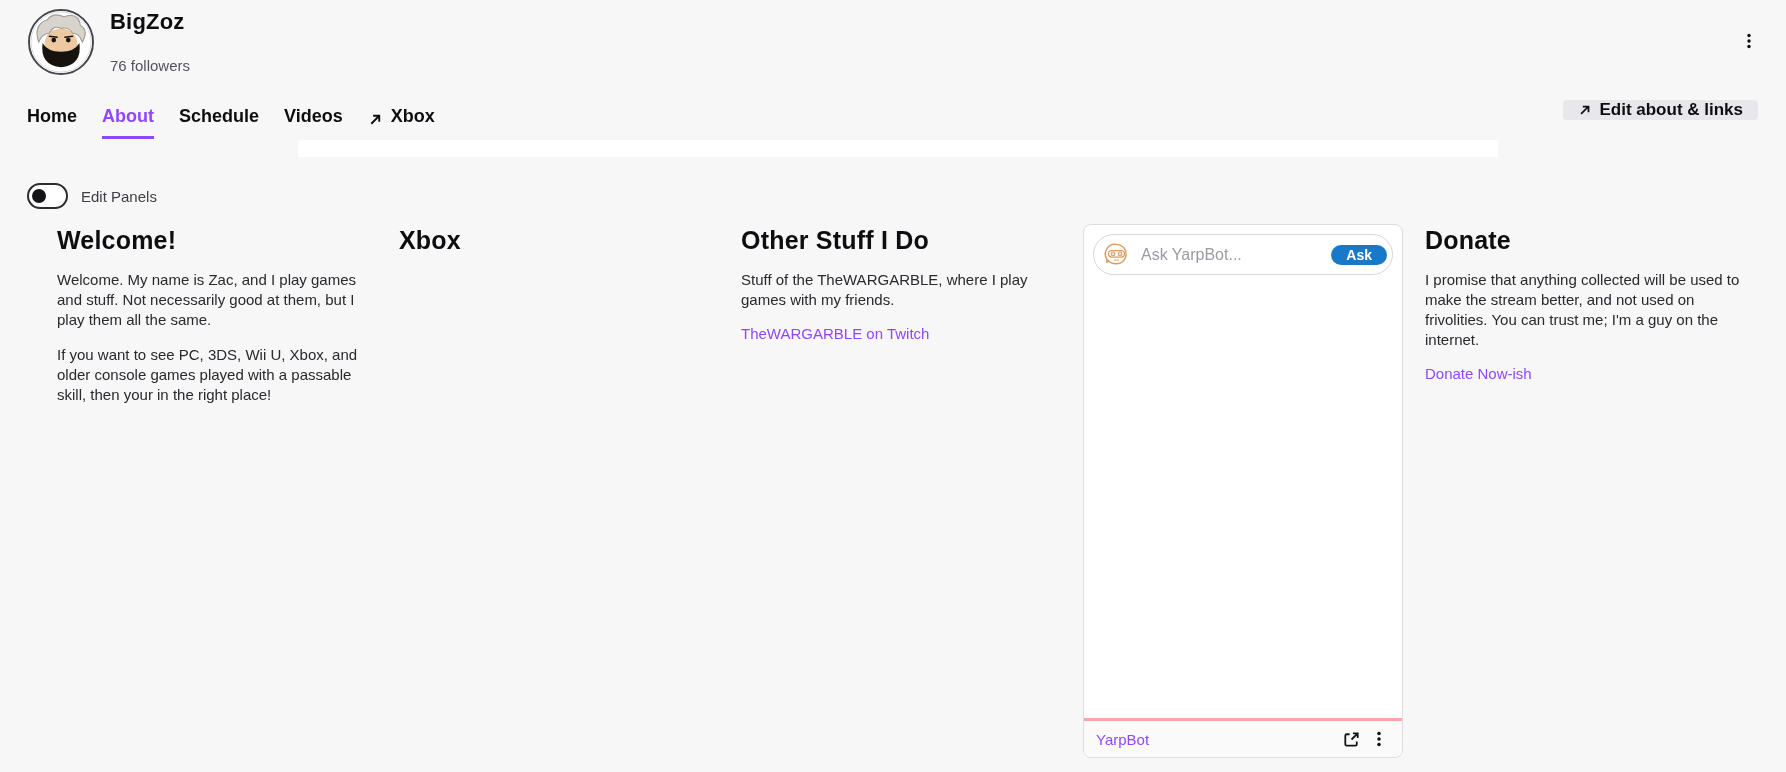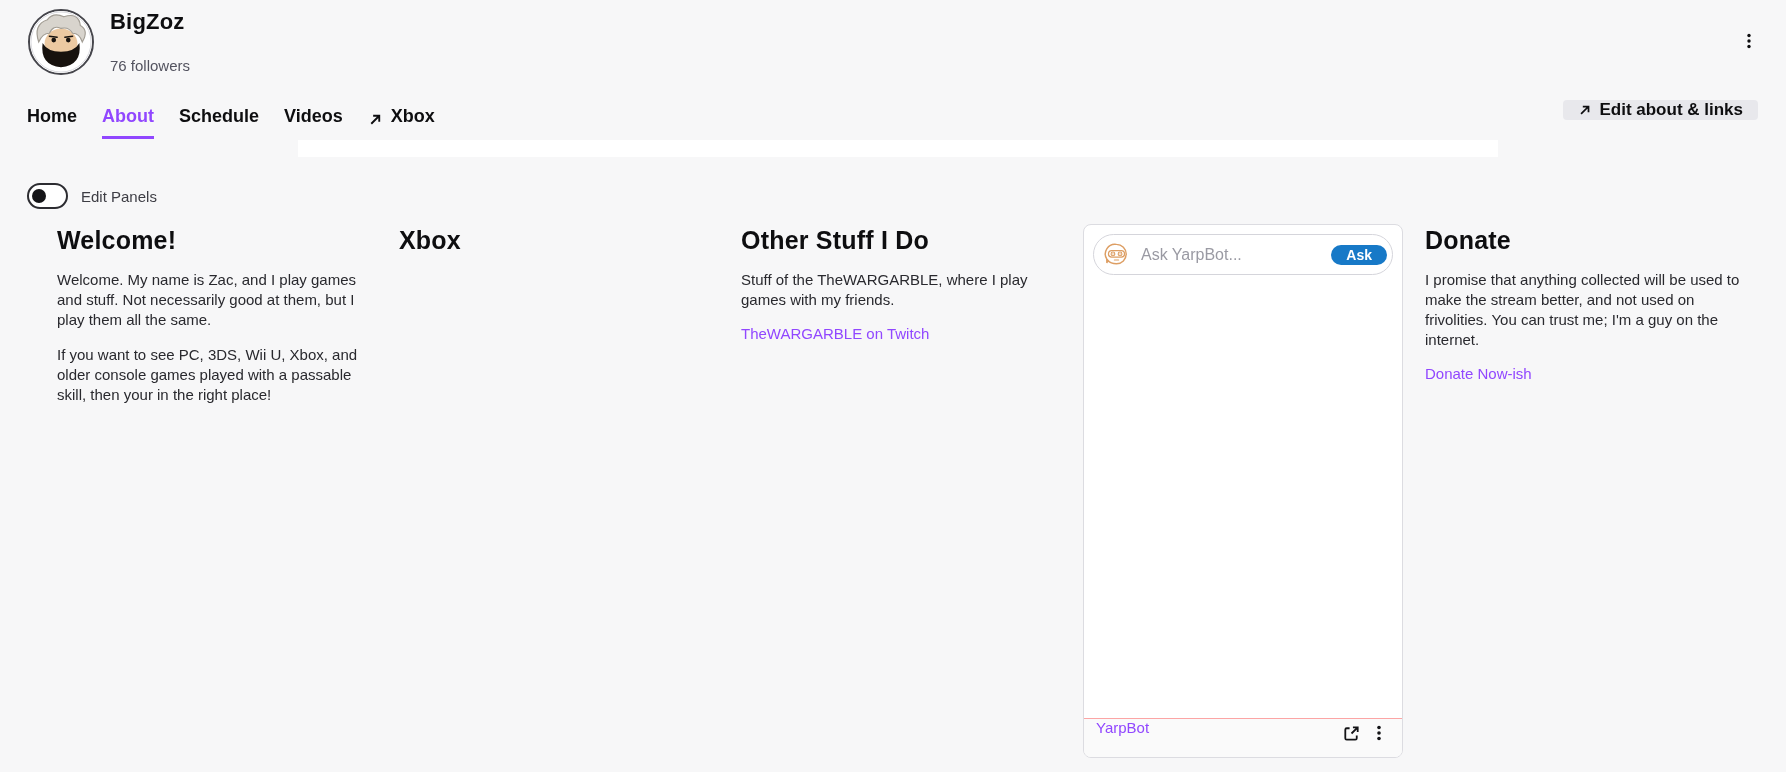--- a/index.html
+++ b/index.html
@@ -45,7 +45,7 @@
   .askbar input::placeholder{color:#9a9aa3;}
   .ask-btn{height:20px;padding:0 15px;background:#1779c7;color:#fff;border:none;border-radius:16px;font-size:14px;font-weight:700;cursor:pointer;flex:0 0 auto;font-family:"Liberation Sans",sans-serif;}
   .widget-body{flex:1 1 auto;background:#fff;}
-  .widget-footer{height:39px;border-top:1px solid #fca5a5;background:#fafafa;display:flex;padding:0 9px 0 12px;box-sizing:border-box;flex:0 0 auto;}
+  .widget-footer{height:39px;border-top:3px solid #fca5a5;background:#fafafa;display:flex;align-items:center;padding:0 9px 0 12px;box-sizing:border-box;flex:0 0 auto;}
   .widget-footer .yb-link{color:#9147ff;font-size:15px;flex:1;text-decoration:none;cursor:pointer;}
   .wf-icon{width:28px;height:28px;display:flex;align-items:center;justify-content:center;color:#141417;cursor:pointer;}
 </style>

